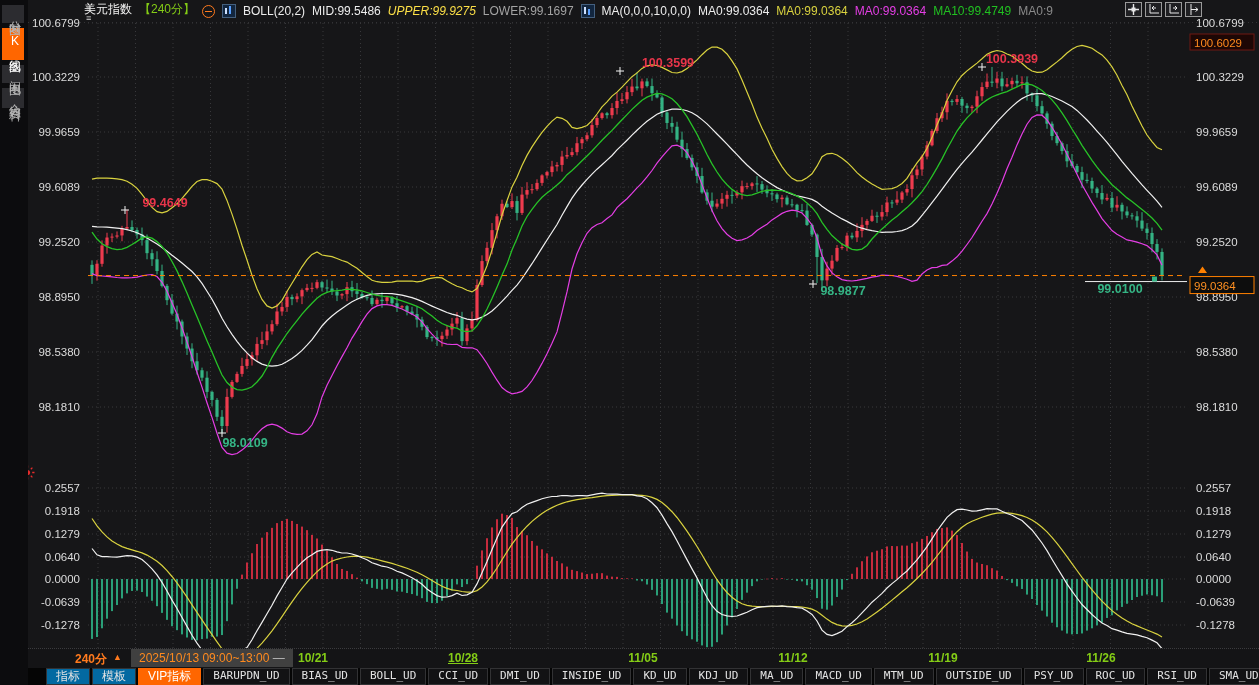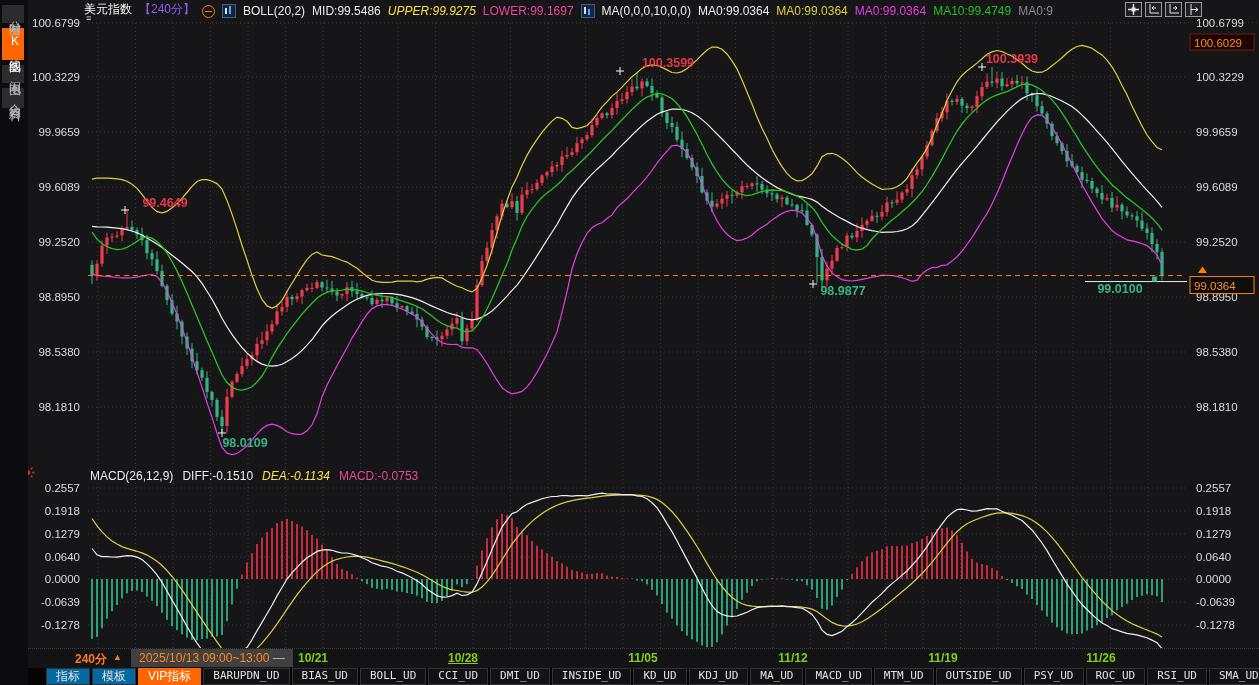--- a/index.html
+++ b/index.html
@@ -14,7 +14,7 @@
   
   #hdr{position:absolute;left:28px;top:0;width:1231px;height:18px;display:flex;align-items:flex-end;
     gap:7px;padding-left:56px;box-sizing:border-box;font-size:12px;color:#ededed;z-index:4;}
-  .orange{color:#8b5cf6;}
+  .orange{color:#84cc16;}
   .yellow{color:#fde047;font-style:italic;}
   .magenta{color:#ec4899;}
   .collapse-ic{display:inline-block;width:11px;height:11px;border:1.5px solid #ff7a1e;border-radius:50%;

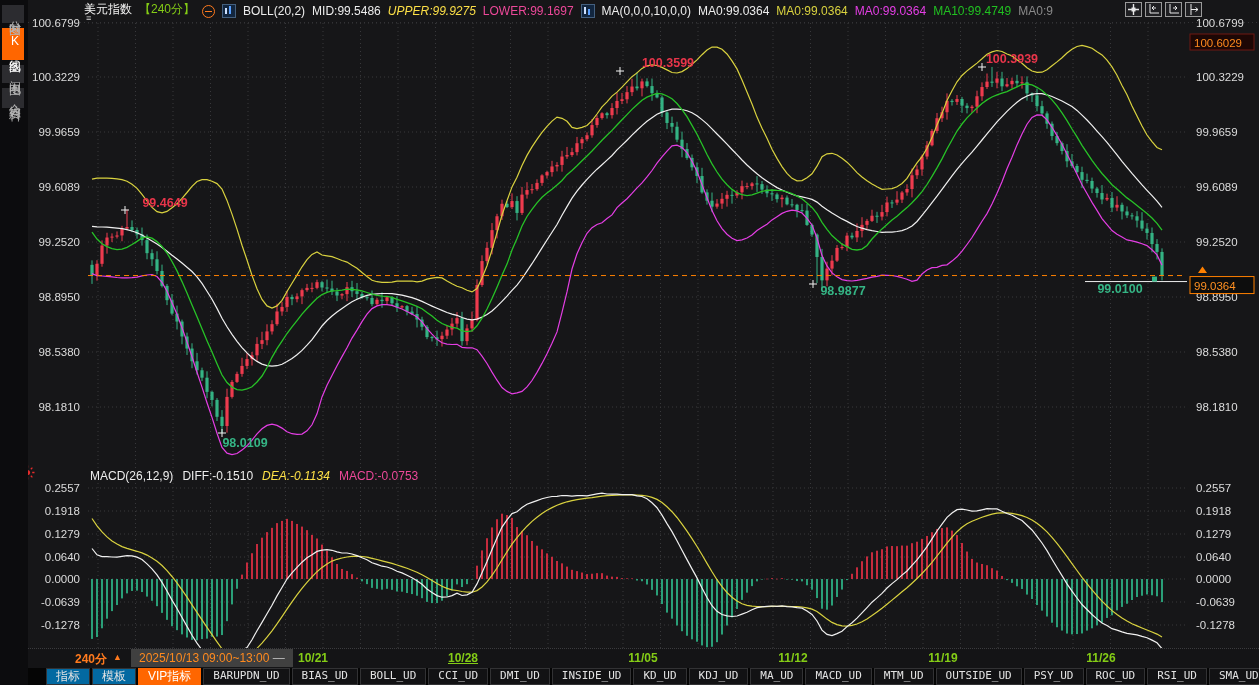--- a/index.html
+++ b/index.html
@@ -16,7 +16,7 @@
     gap:7px;padding-left:56px;box-sizing:border-box;font-size:12px;color:#ededed;z-index:4;}
   .orange{color:#84cc16;}
   .yellow{color:#fde047;font-style:italic;}
-  .magenta{color:#ec4899;}
+  .magenta{color:#a3a3a3;}
   .collapse-ic{display:inline-block;width:11px;height:11px;border:1.5px solid #ff7a1e;border-radius:50%;
     position:relative;}
   .collapse-ic::after{content:"";position:absolute;left:2px;right:2px;top:4.5px;height:1.5px;background:#ff7a1e;}

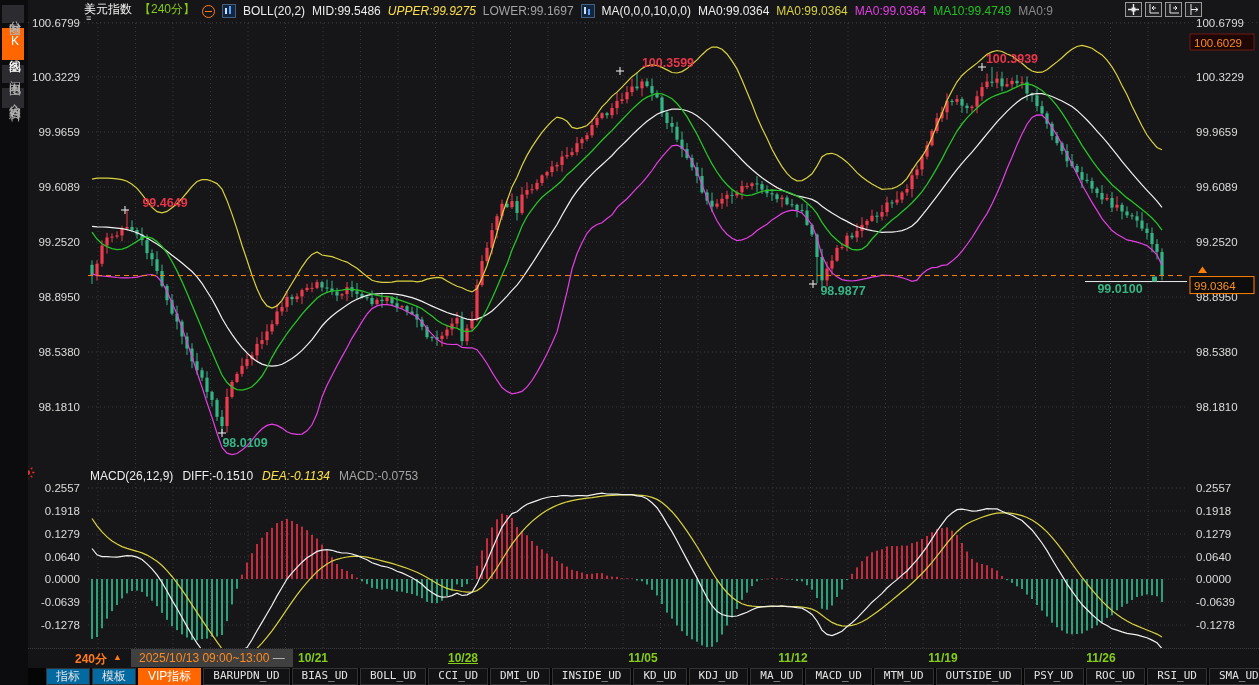--- a/index.html
+++ b/index.html
@@ -880,12 +880,6 @@
         <path d="M7.5 0.5 v2.3 M7.5 12.2 v2.3 M0.5 7.5 h2.3 M12.2 7.5 h2.3 M2.6 2.6 l1.6 1.6 M10.8 10.8 l1.6 1.6 M12.4 2.6 l-1.6 1.6 M4.2 10.8 l-1.6 1.6"></path>
       </g>
       </svg></span>
-  <div id="macdhdr">
-    <span>MACD(26,12,9)</span>
-    <span>DIFF:-0.1510</span>
-    <span class="yellow">DEA:-0.1134</span>
-    <span class="magenta">MACD:-0.0753</span>
-  </div>
 
   <div id="timebar">
     <span id="tb-period">240分</span>

